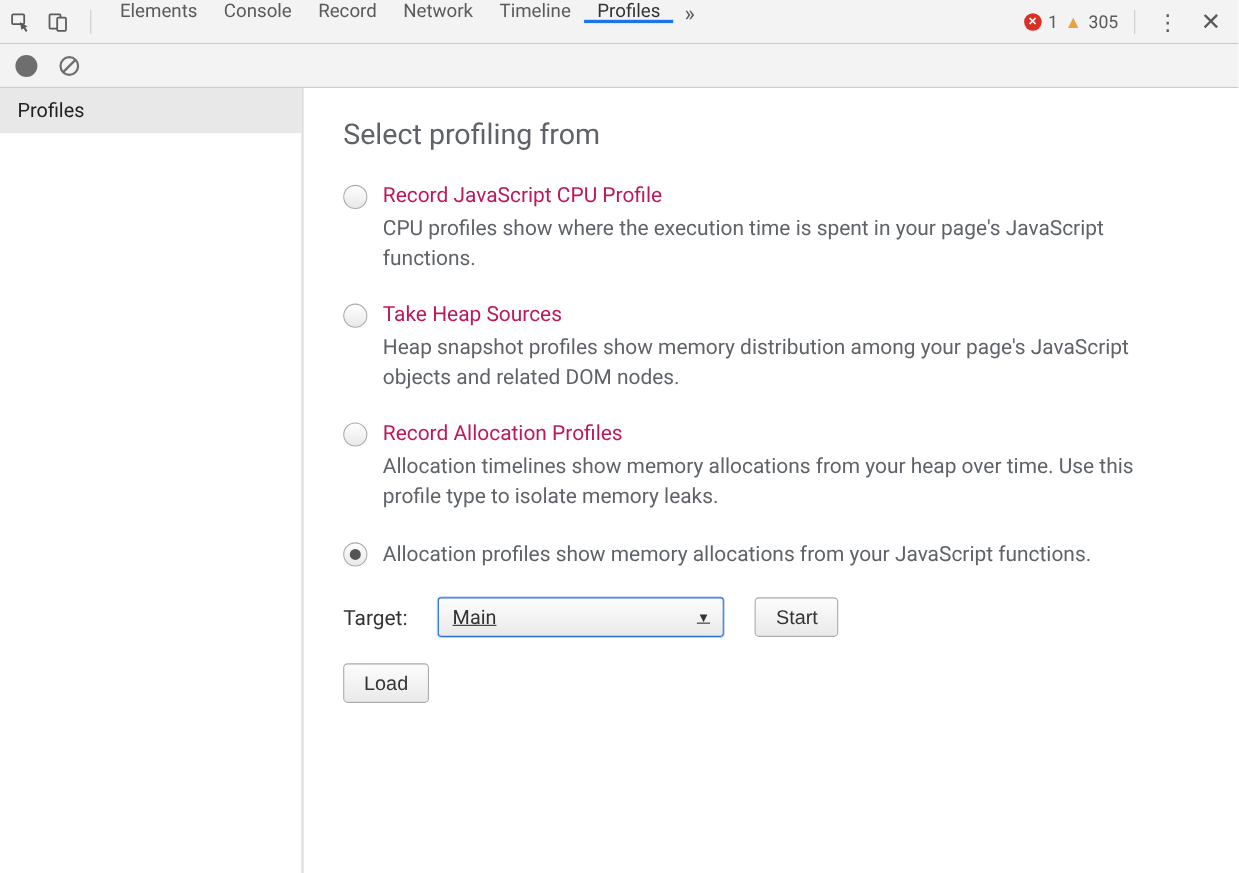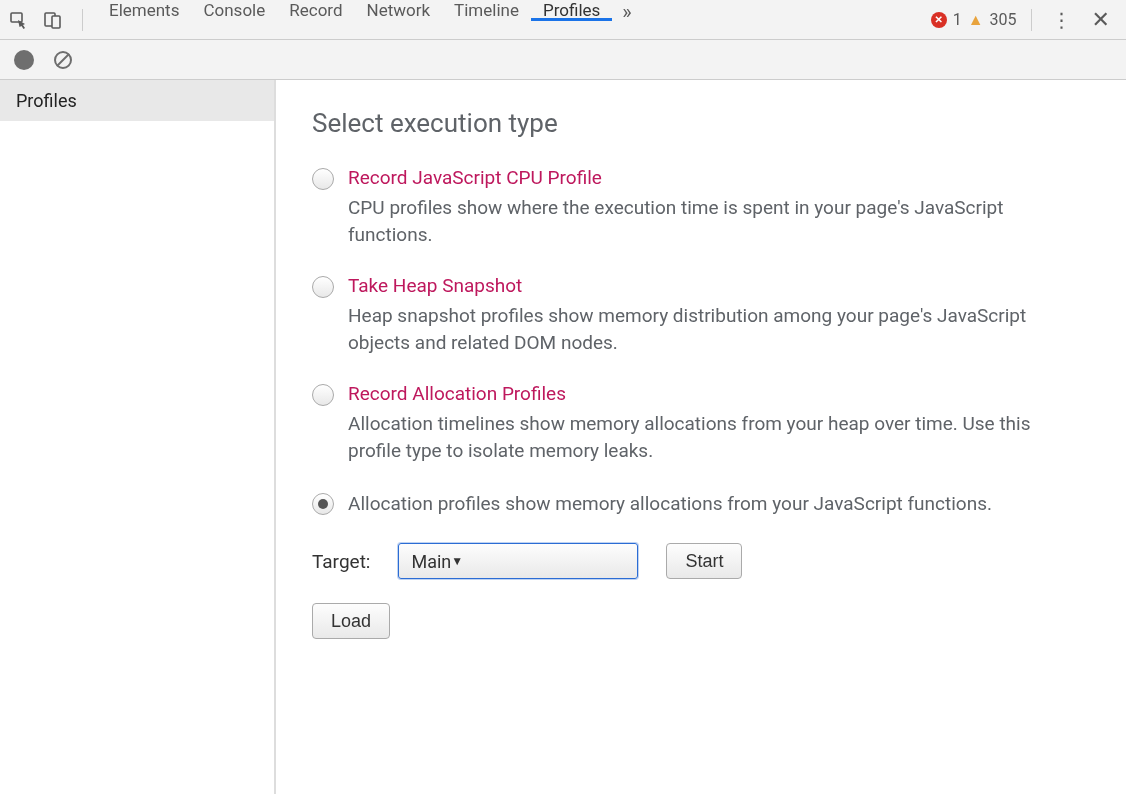--- a/index.html
+++ b/index.html
@@ -147,7 +147,7 @@
     <div class="sidebar-item">Profiles</div>
   </div>
   <div class="main">
-    <h1 class="page-title">Select execution type</h1>
+    <h1 class="page-title">Select profiling from</h1>
 
     <div class="option">
       <span class="radio"></span>

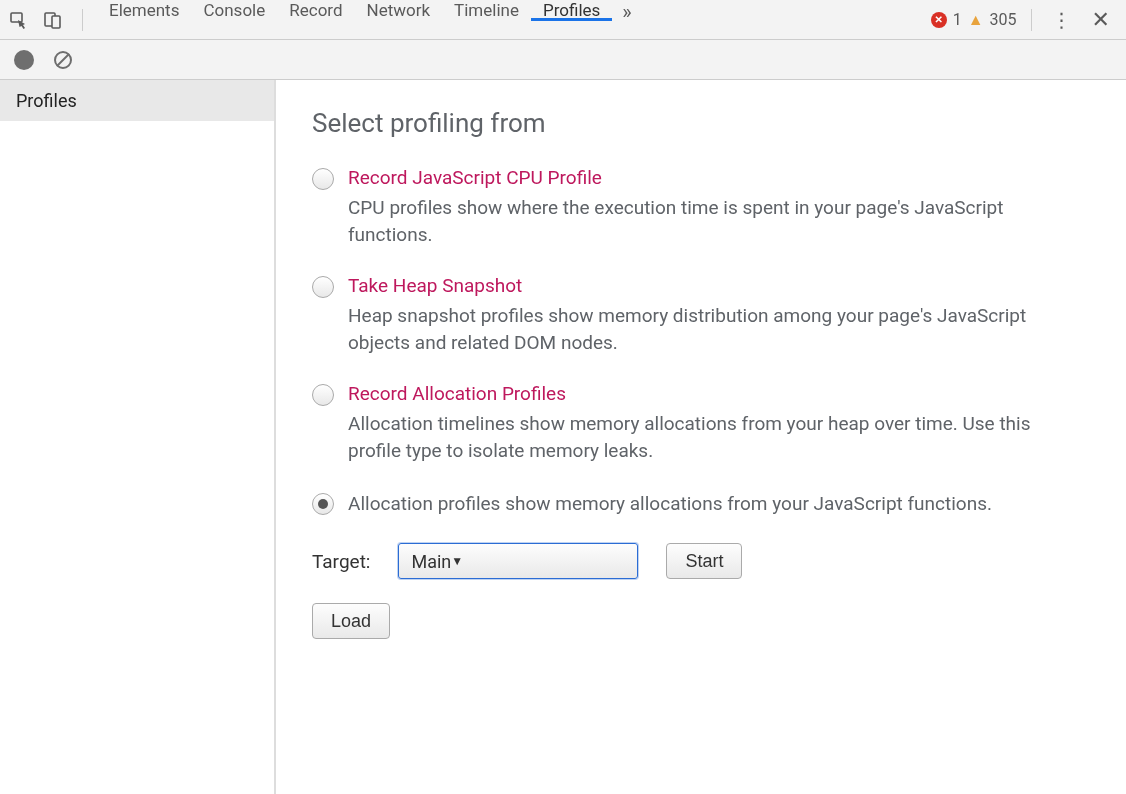--- a/index.html
+++ b/index.html
@@ -160,7 +160,7 @@
     <div class="option">
       <span class="radio"></span>
       <div class="option-body">
-        <div class="option-title">Take Heap Snapshot</div>
+        <div class="option-title">Take Heap Sources</div>
         <div class="option-desc">Heap snapshot profiles show memory distribution among your page's JavaScript objects and related DOM nodes.</div>
       </div>
     </div>

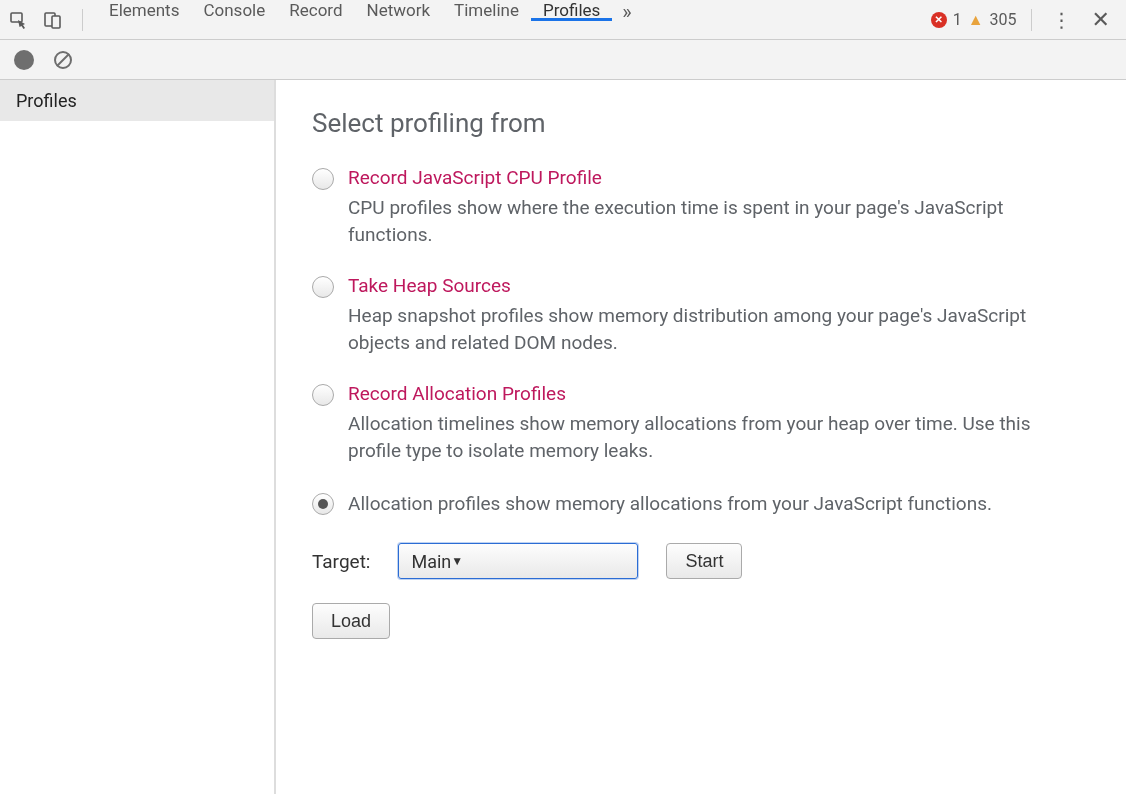--- a/index.html
+++ b/index.html
@@ -78,11 +78,12 @@
     .target-row { display:flex; align-items:center; gap: 28px; margin-top: 8px; }
     .target-label { font-size:19px; color:#333; }
     .select {
-      display:flex; align-items:center; 
-      width: 240px; height:36px; padding: 0 12px;
+      display:flex; align-items:center; justify-content:space-between;
+      width: 260px; height:36px; padding: 0 12px;
       background: linear-gradient(#fdfdfd, #e9e9e9);
       border:1px solid #2b6cd4; border-radius:3px; font-size:18px; color:#333; cursor:pointer;
       box-shadow: 0 0 0 1px rgba(43,108,212,.3);
+      text-decoration: underline;
     }
     .select .caret { font-size:12px; color:#333; }
     .btn {

